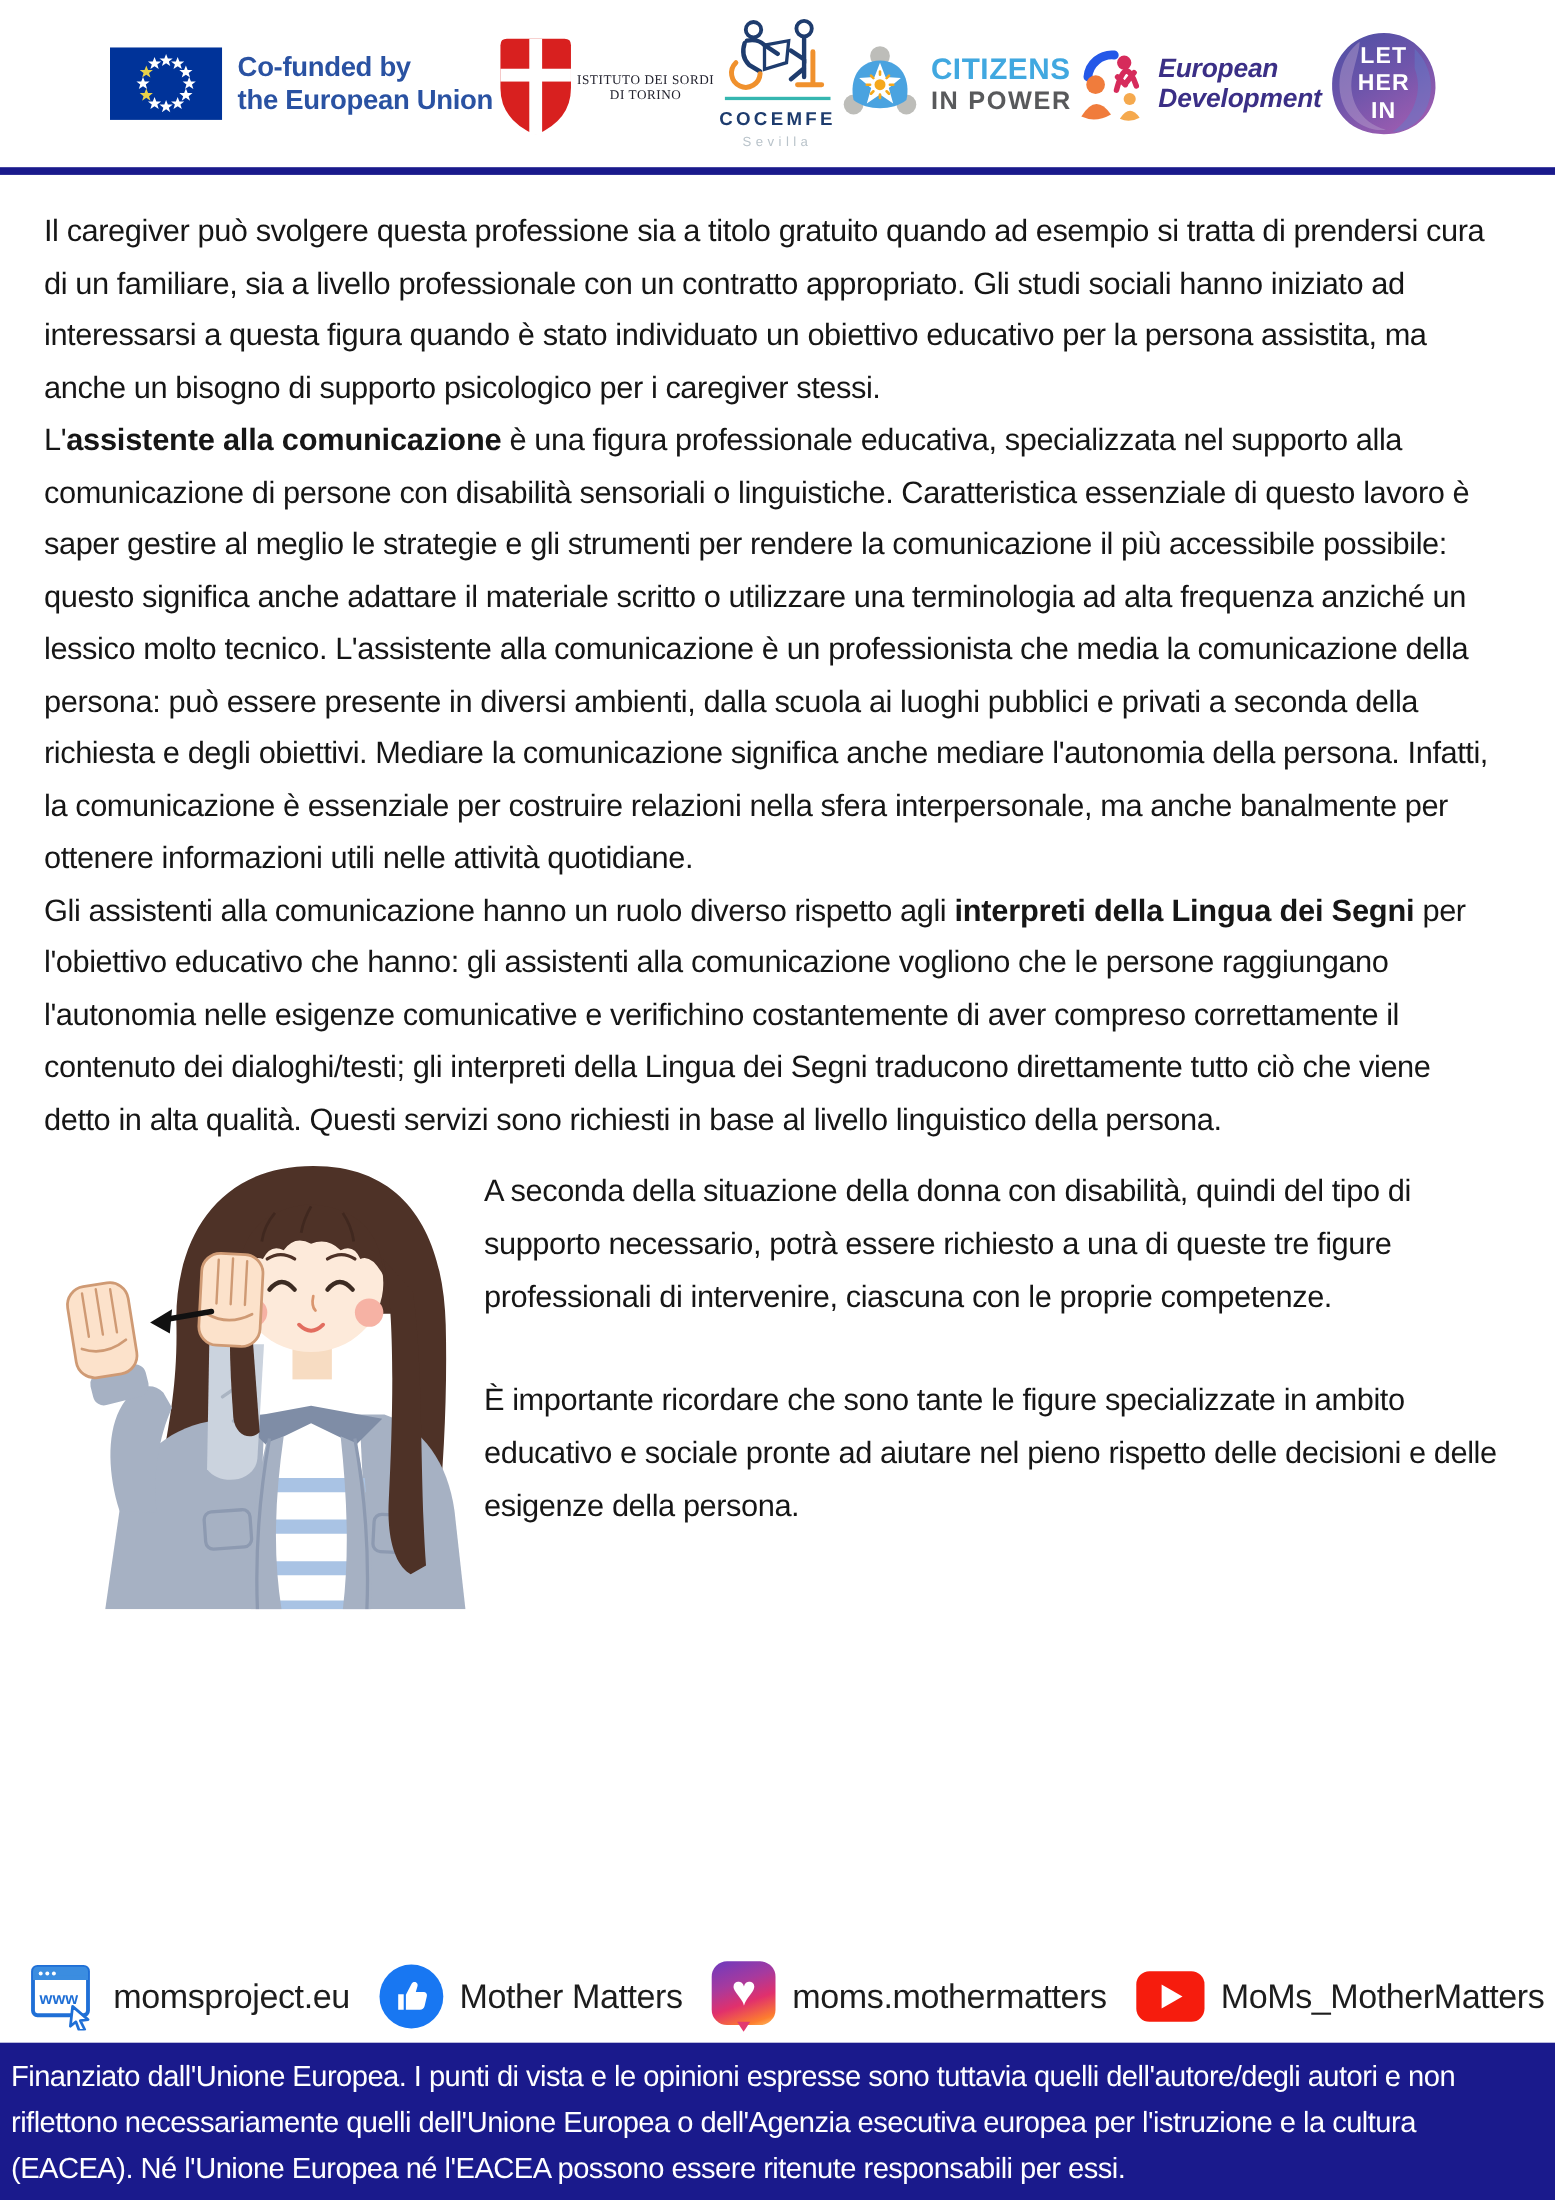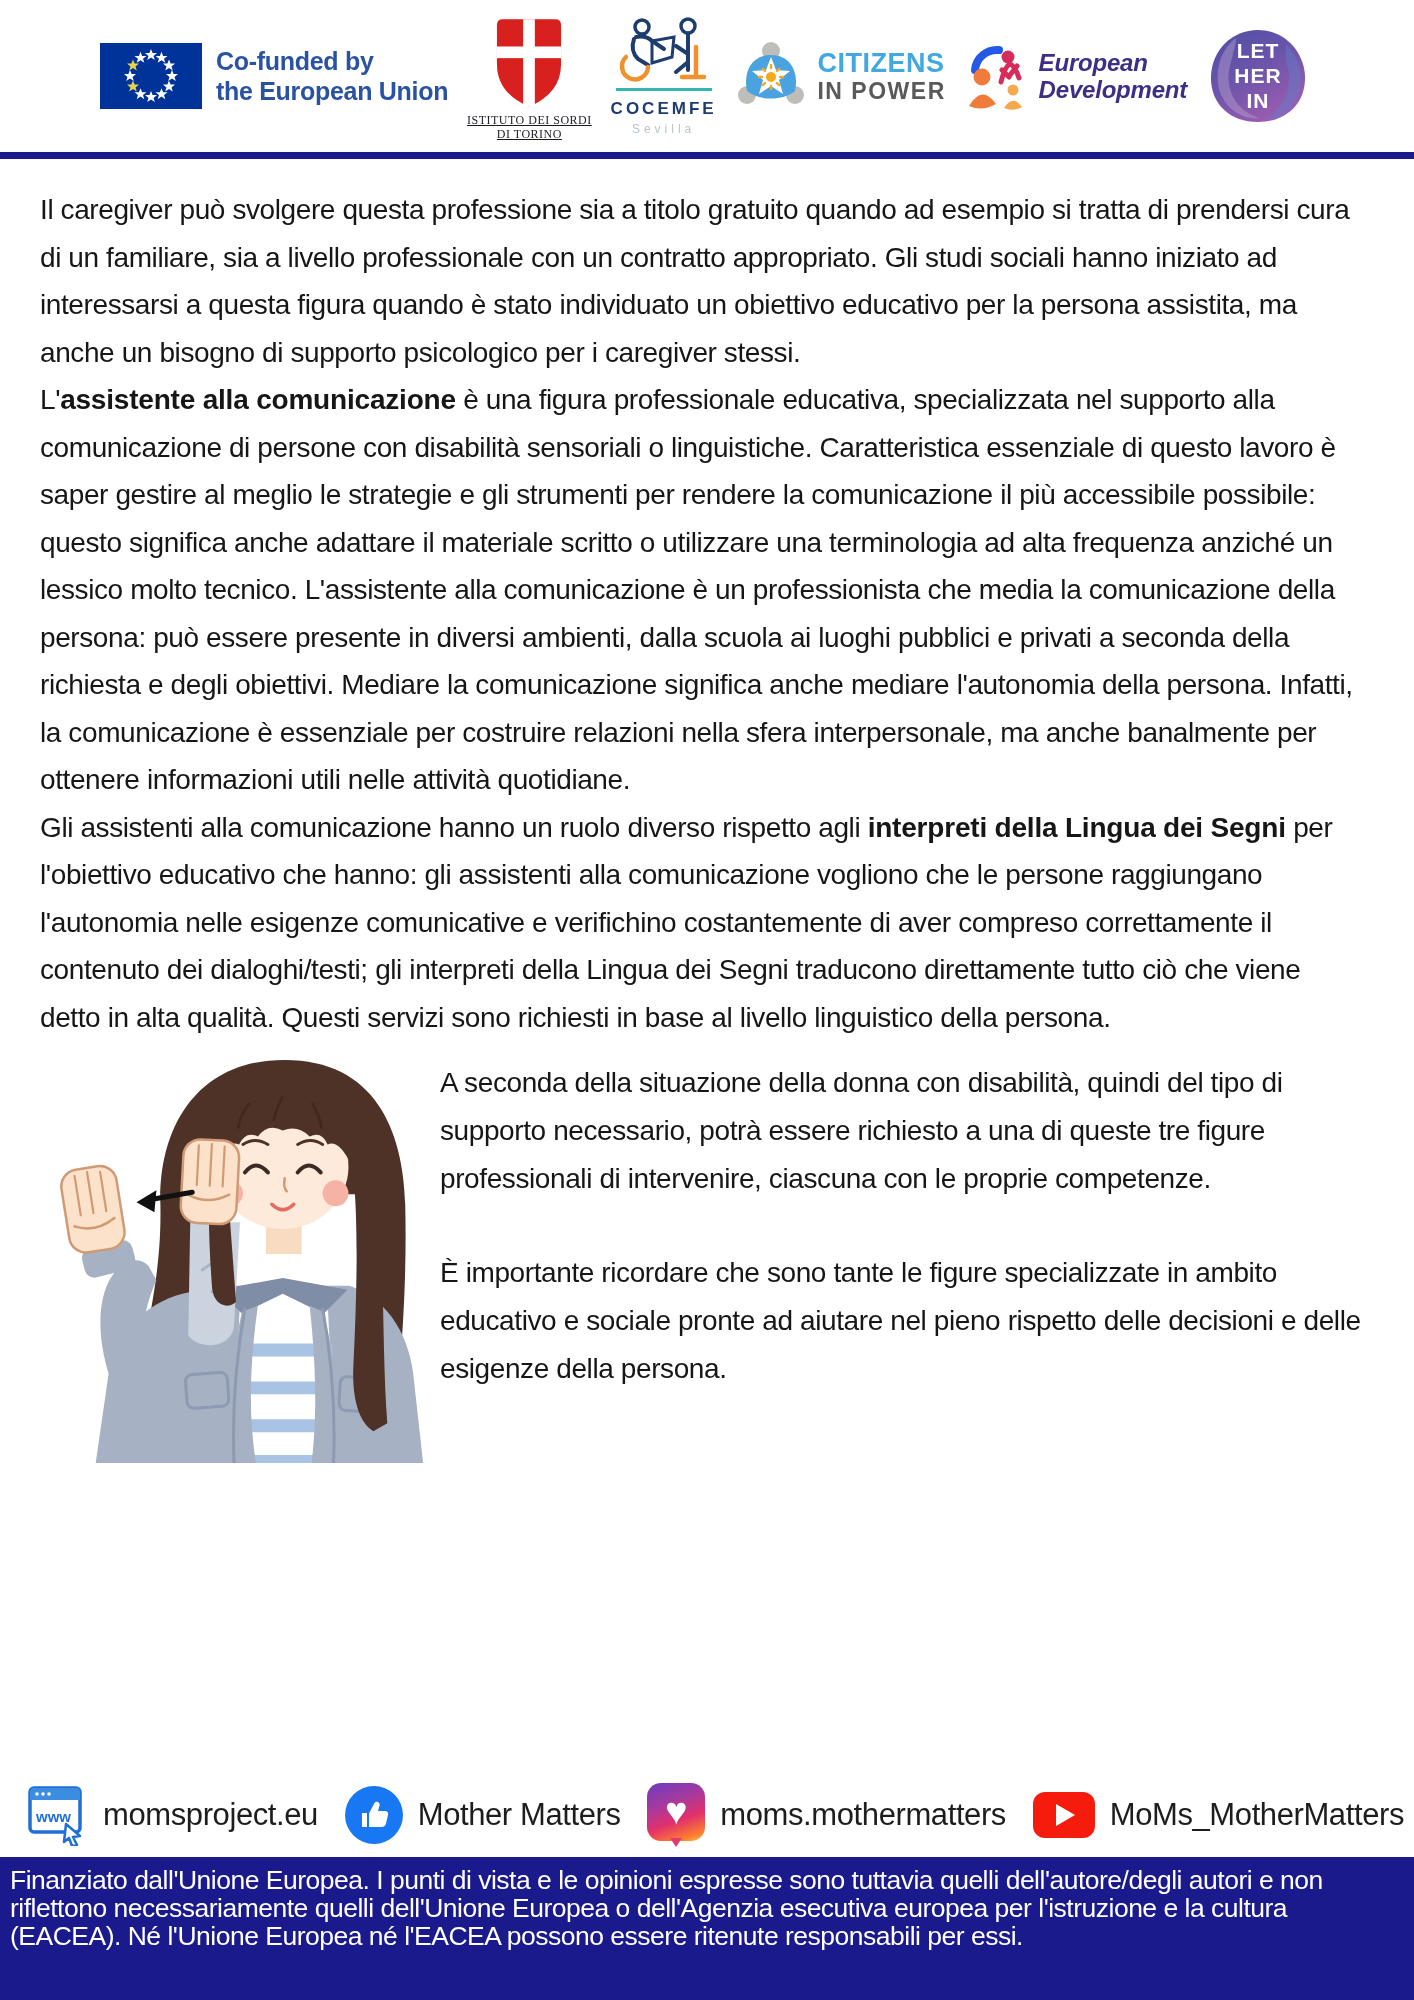--- a/index.html
+++ b/index.html
@@ -19,7 +19,7 @@
   .logo { display:flex; align-items:center; }
   .eu-logo { gap:14px; }
   .eu-text { color:#2a52a2; font-weight:bold; font-size:25px; line-height:30px; letter-spacing:-0.3px; }
-  .ist-logo { flex-direction:column; gap:4px; margin-top:6px;text-decoration:underline; }
+  .ist-logo { gap:4px; margin-top:6px; }
   .ist-text { font-family:"Liberation Serif","DejaVu Serif",serif; font-size:12px; line-height:14px; color:#23232f; text-align:center; letter-spacing:0.5px; }
   .cocemfe-logo { flex-direction:column; }
   .cocemfe-rule { width:96px; height:3px; background:#35b6b0; margin-top:3px; }

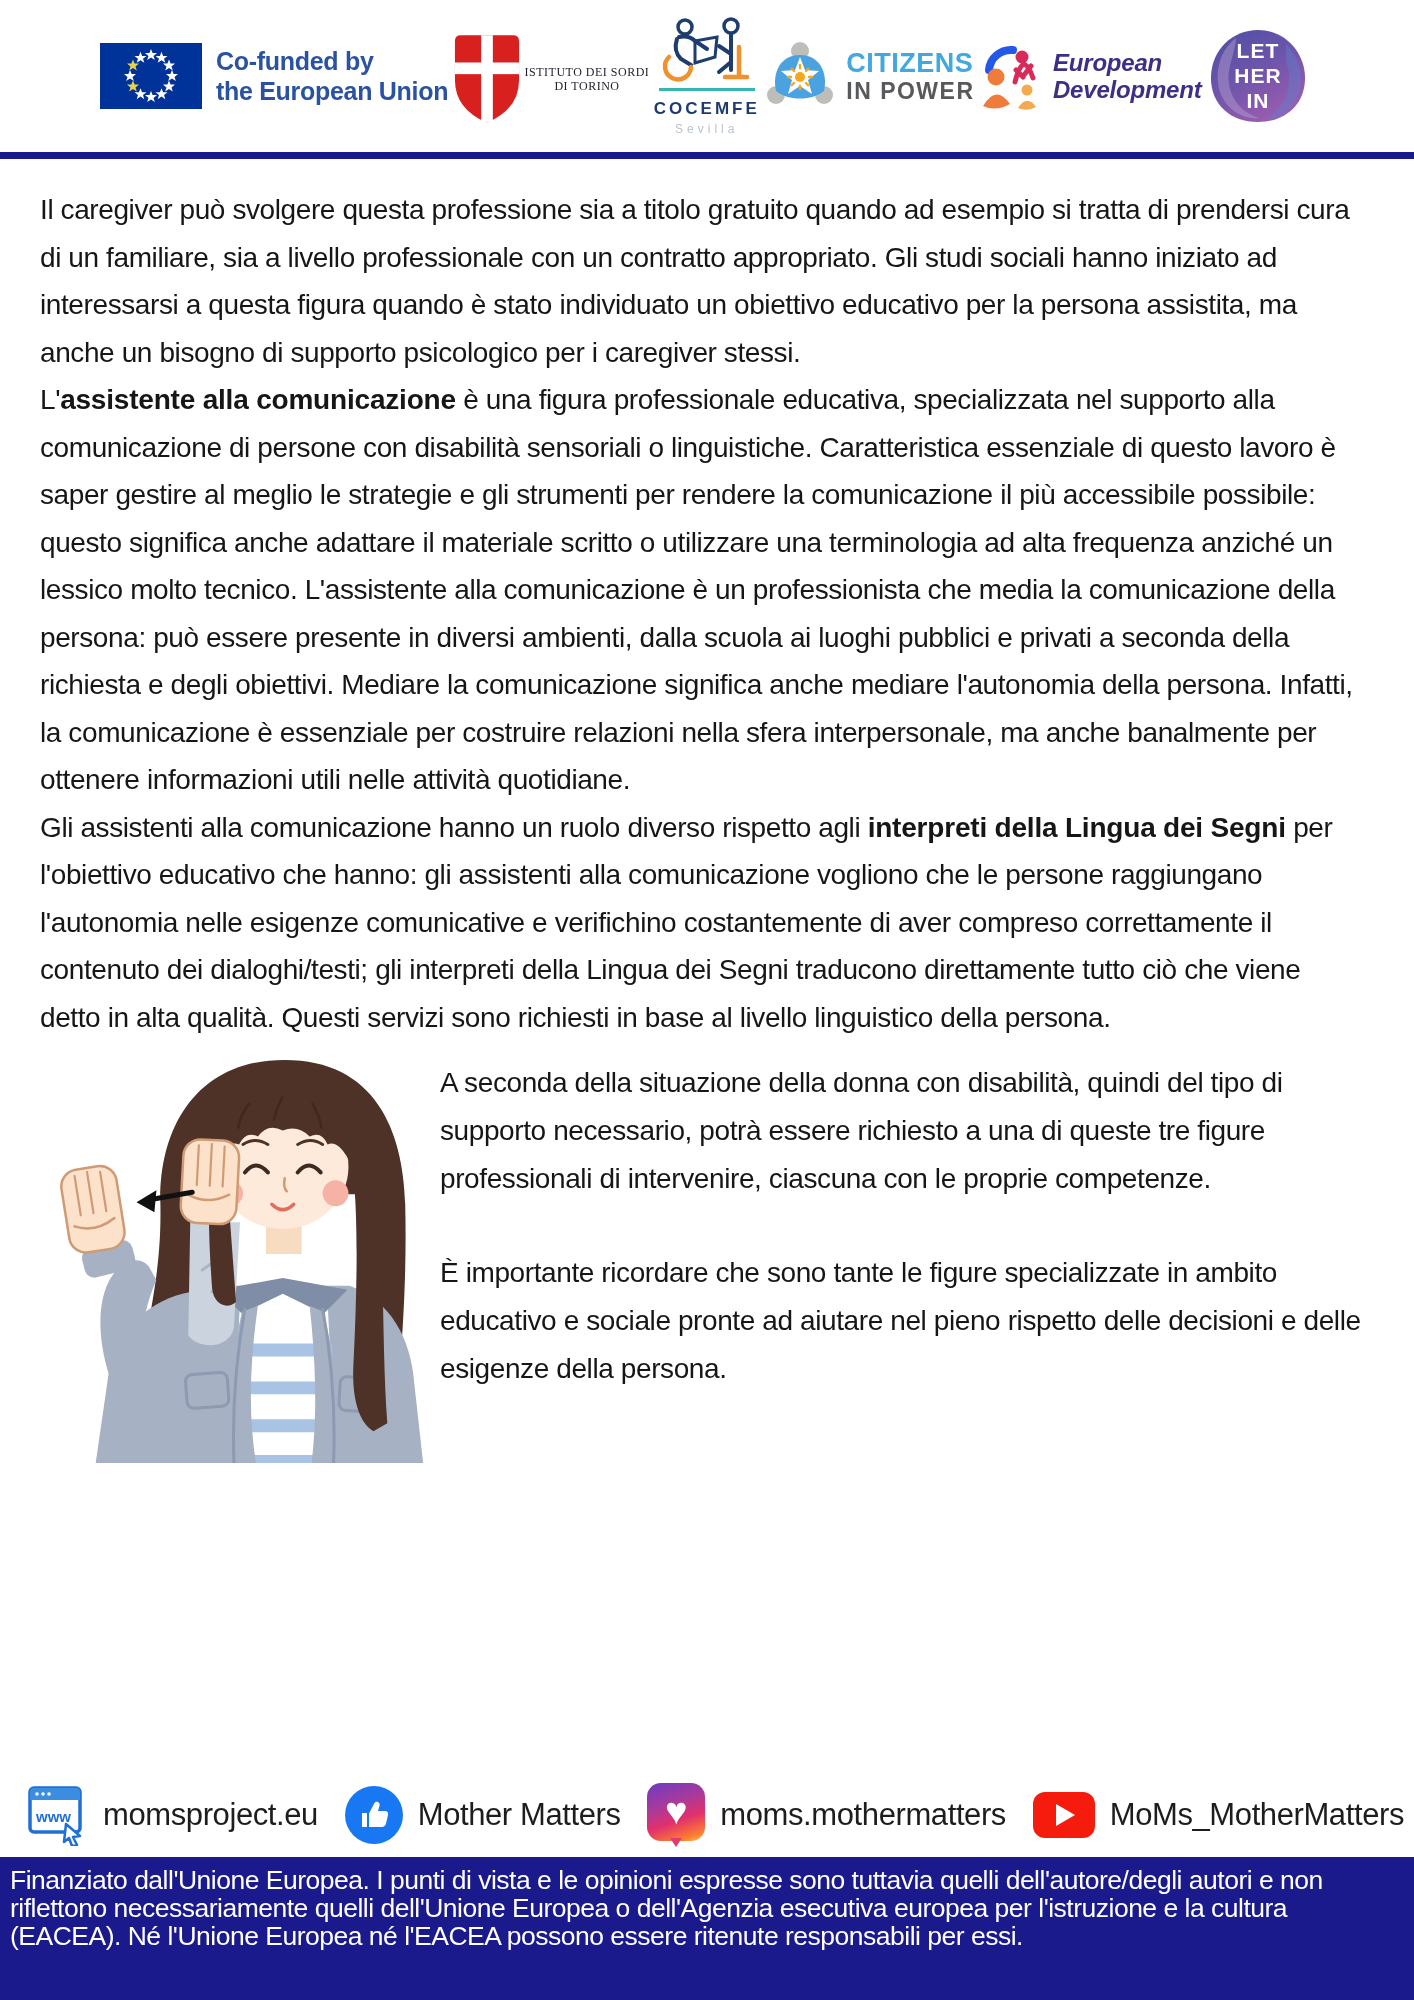--- a/index.html
+++ b/index.html
@@ -78,7 +78,7 @@
     position:absolute; left:0; right:0; bottom:0; height:143px;
     background:#1a1a8c; color:#ffffff;
     padding:9px 10px 0 10px;
-    font-size:26.5px; line-height:28px; letter-spacing:-0.5px;
+    font-size:26.5px; line-height:42px; letter-spacing:-0.5px;
   }
 </style>
 </head>

